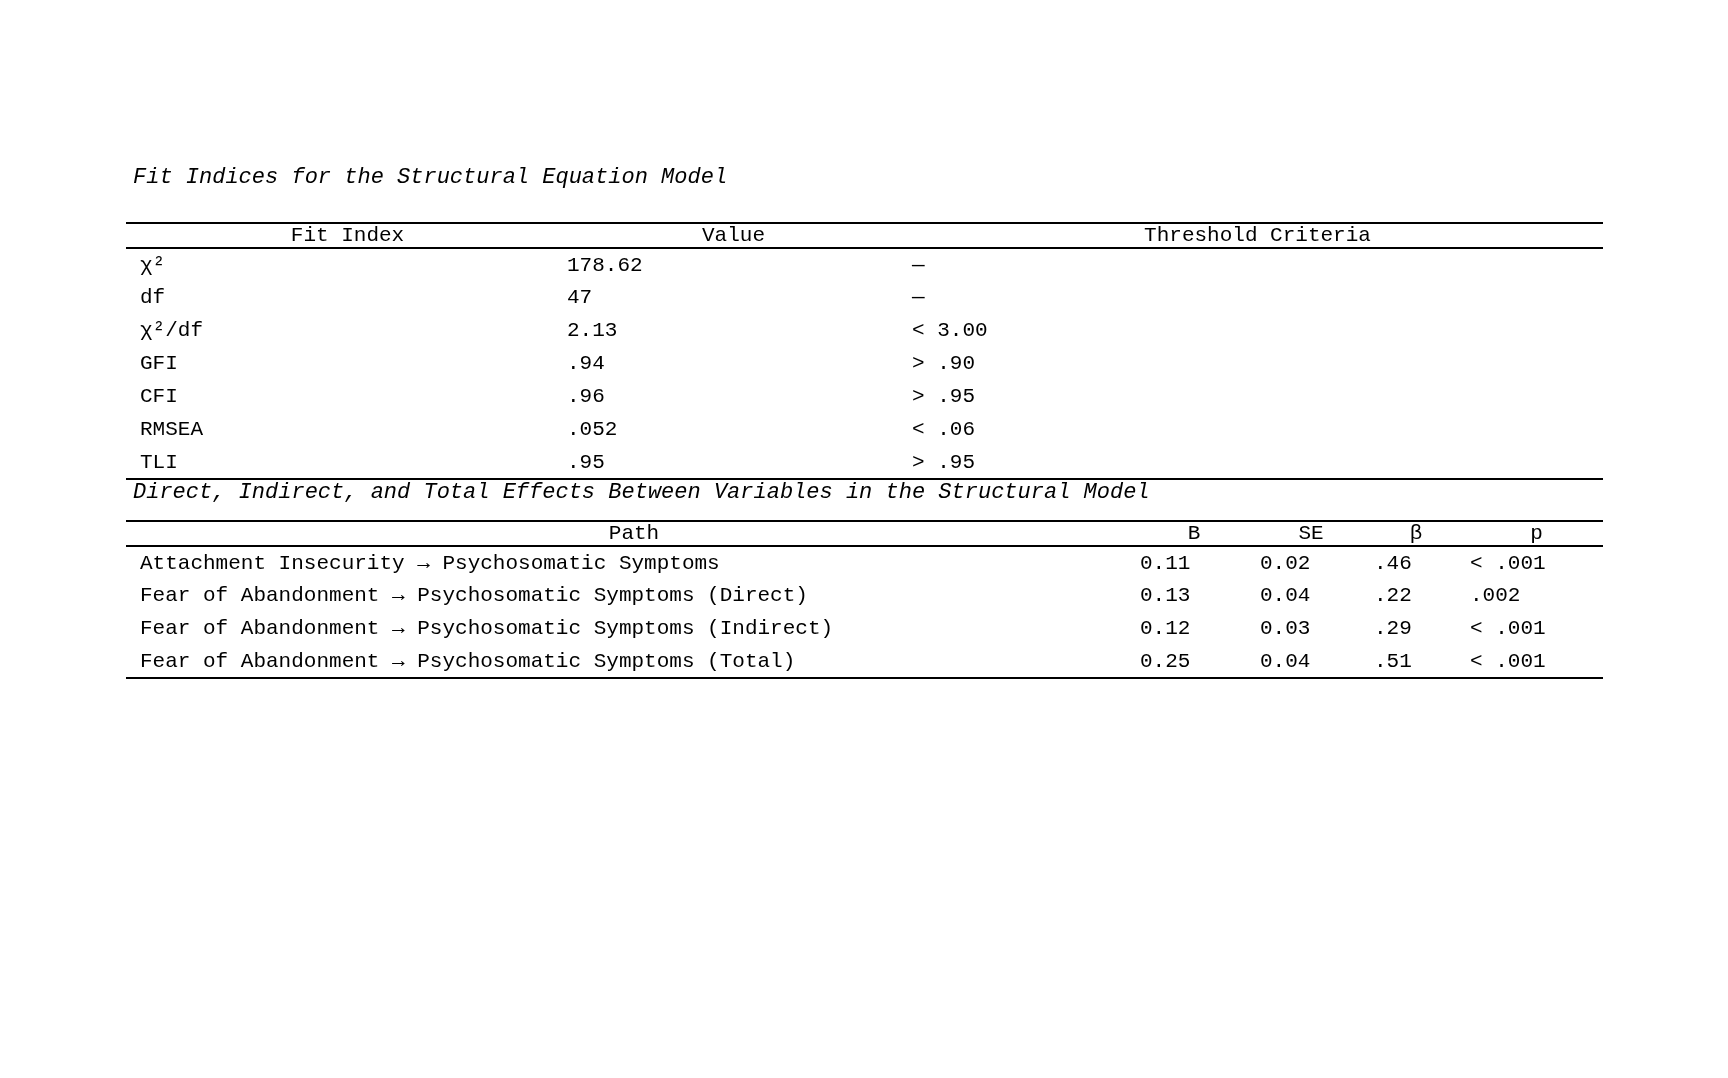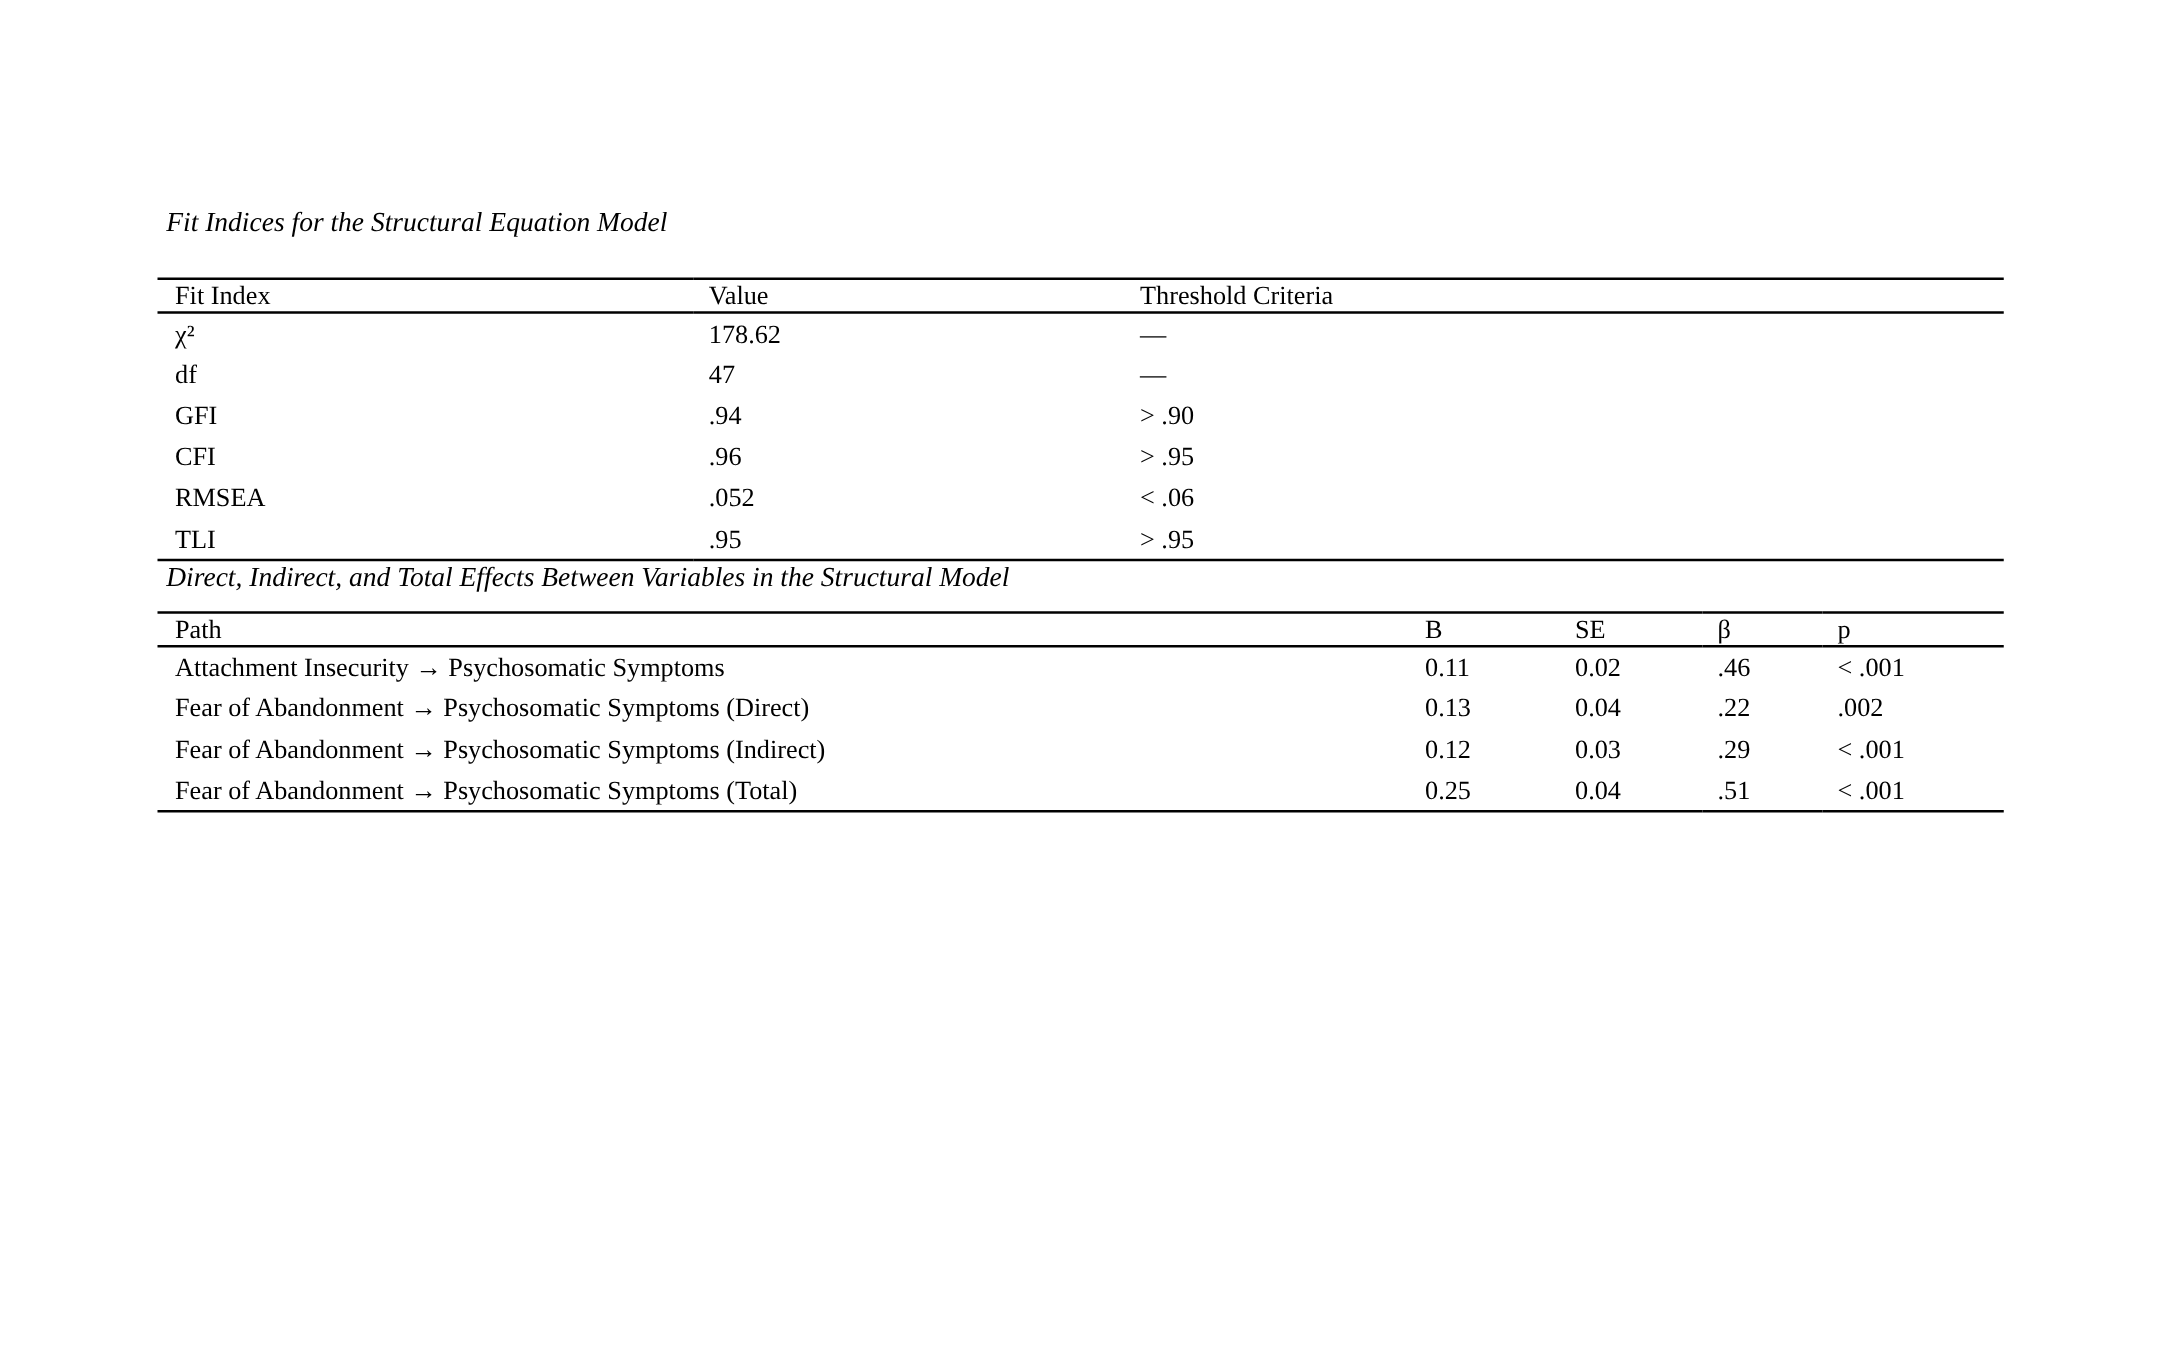--- a/index.html
+++ b/index.html
@@ -16,6 +16,7 @@
     width: 1728px;
     height: 1078px;
     padding: 165px 0 0 126px;
+    font-family: Liberation Mono, monospace;
   }
   .table-title {
     font-style: italic;

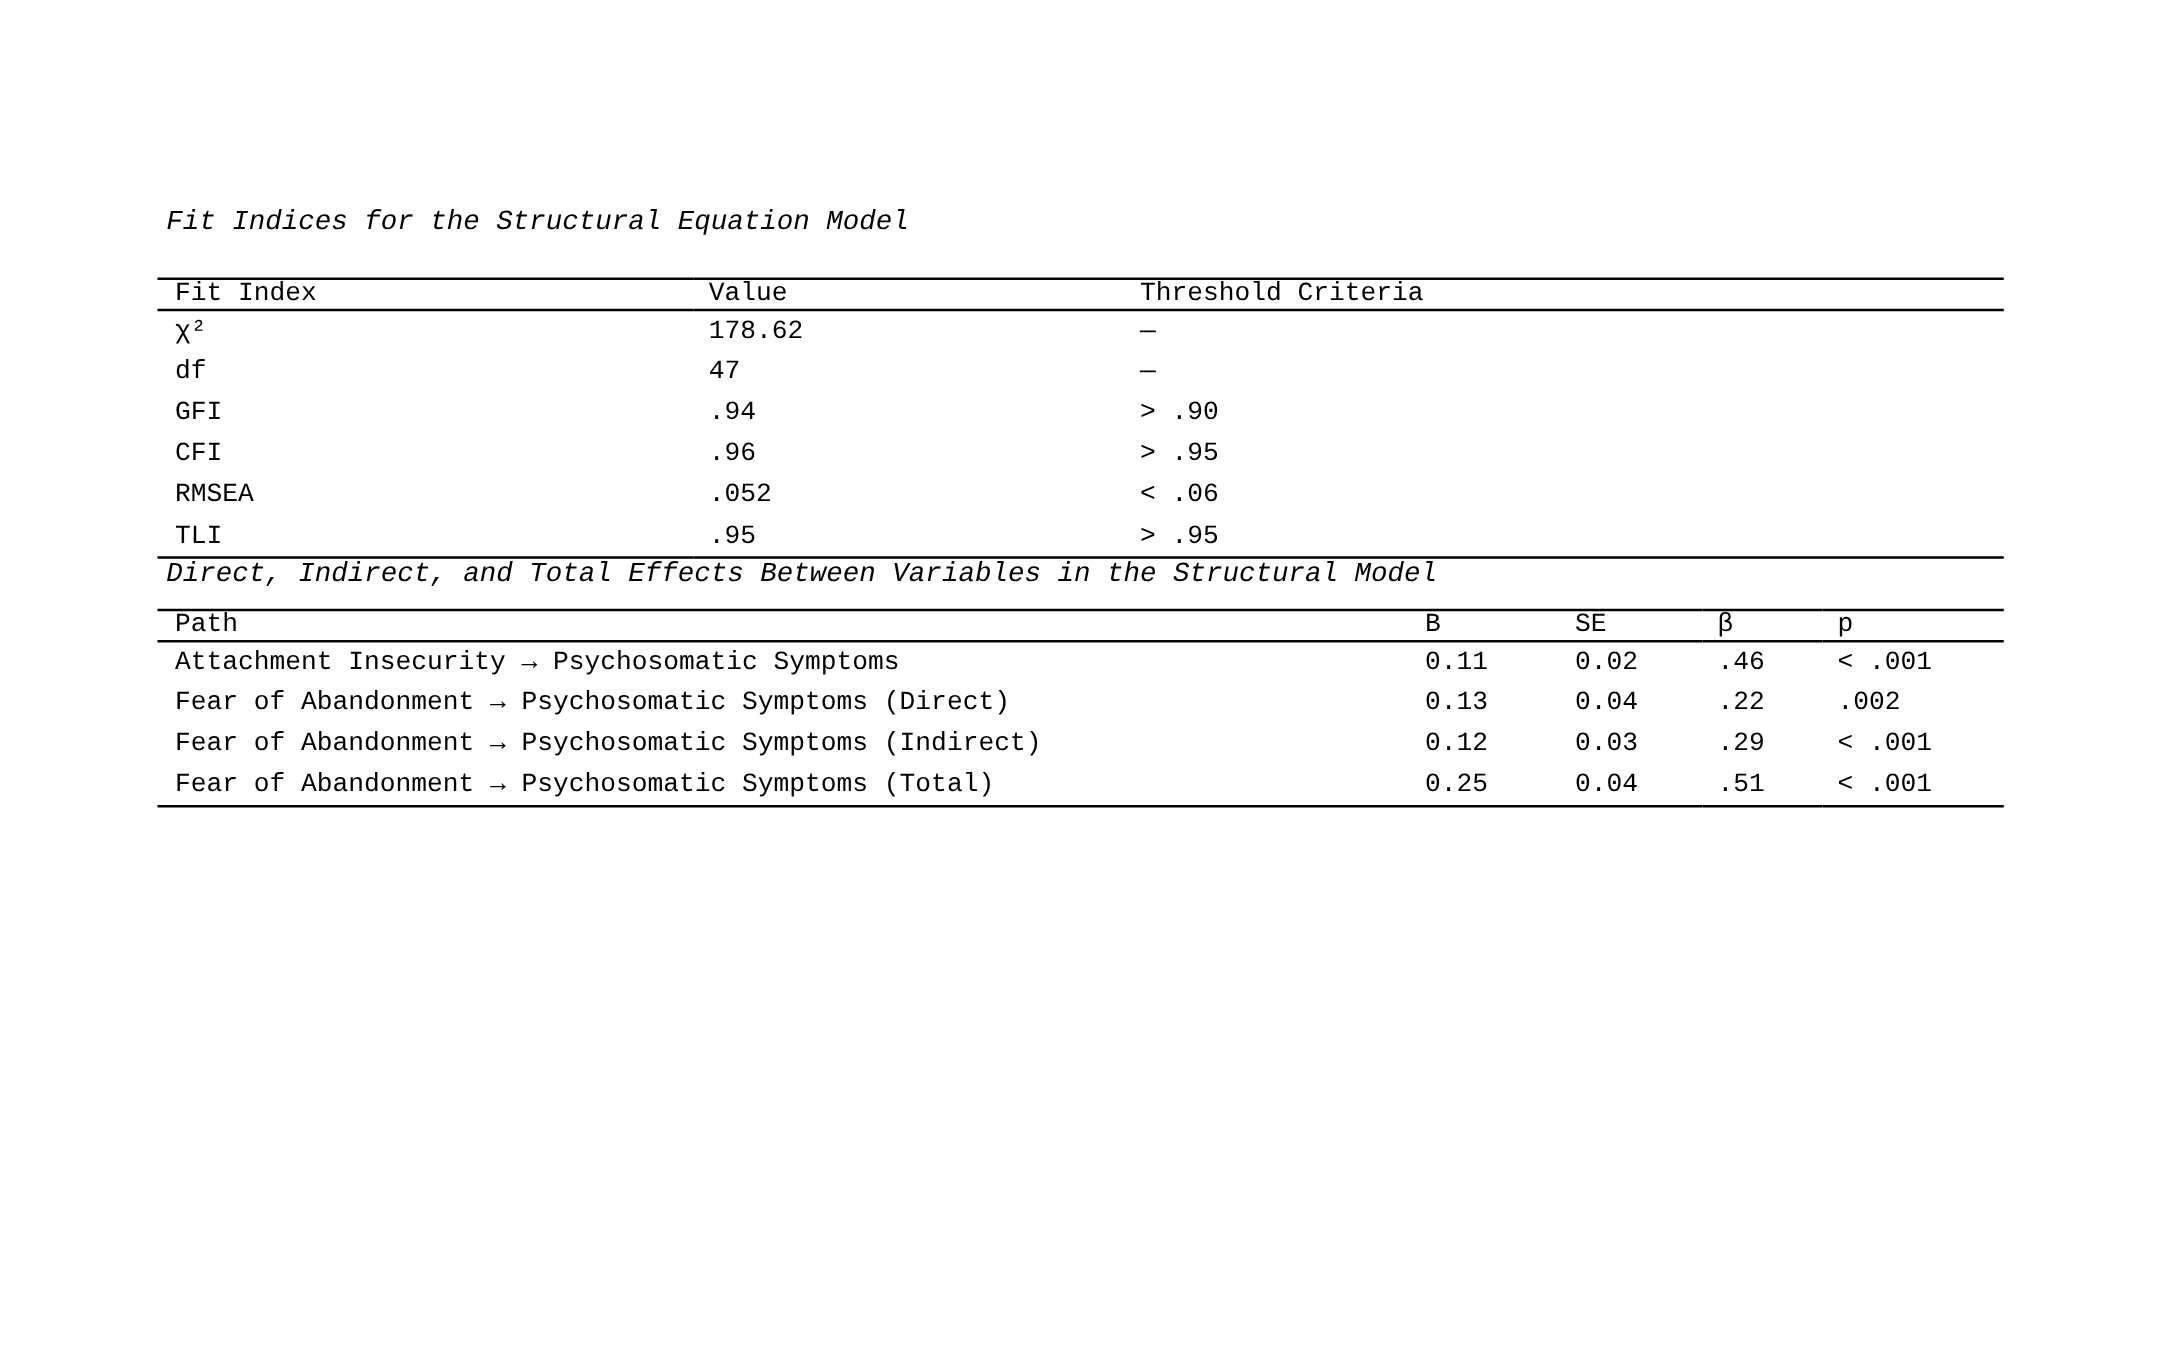--- a/index.html
+++ b/index.html
@@ -36,7 +36,7 @@
   }
   table.apa-table thead th {
     font-weight: normal;
-    text-align: left;
+    text-align: center;
     vertical-align: middle;
     height: 20px;
     border-bottom: 2px solid #000000;

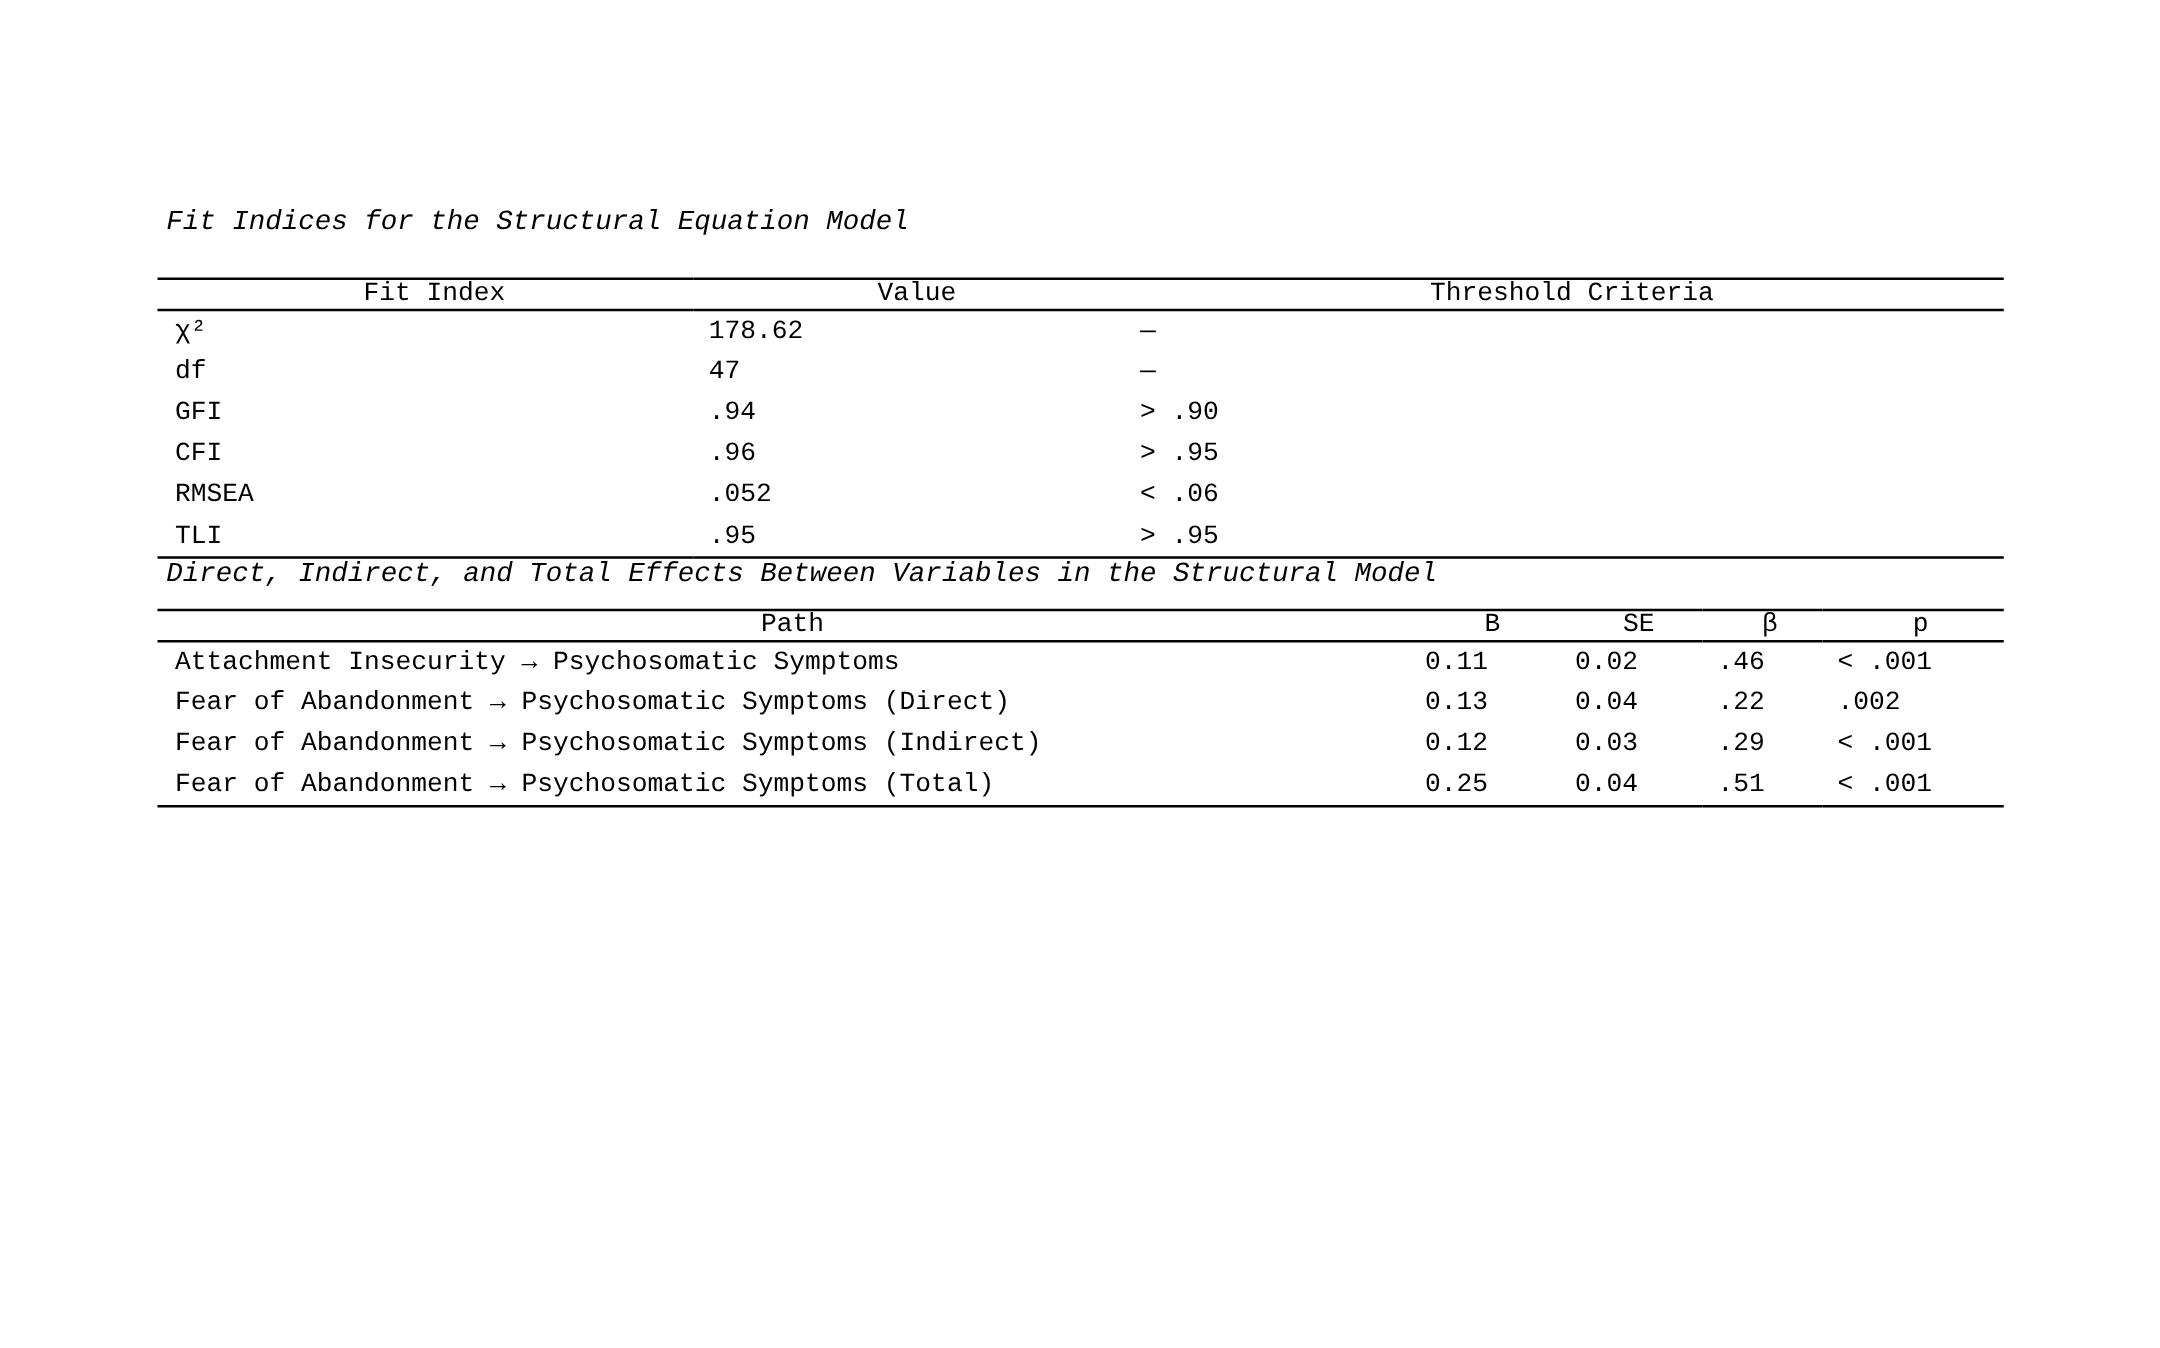--- a/index.html
+++ b/index.html
@@ -90,6 +90,11 @@
         <td>—</td>
       </tr>
       <tr>
+        <td>χ²/df</td>
+        <td>2.13</td>
+        <td>&lt; 3.00</td>
+      </tr>
+      <tr>
         <td>GFI</td>
         <td>.94</td>
         <td>&gt; .90</td>

